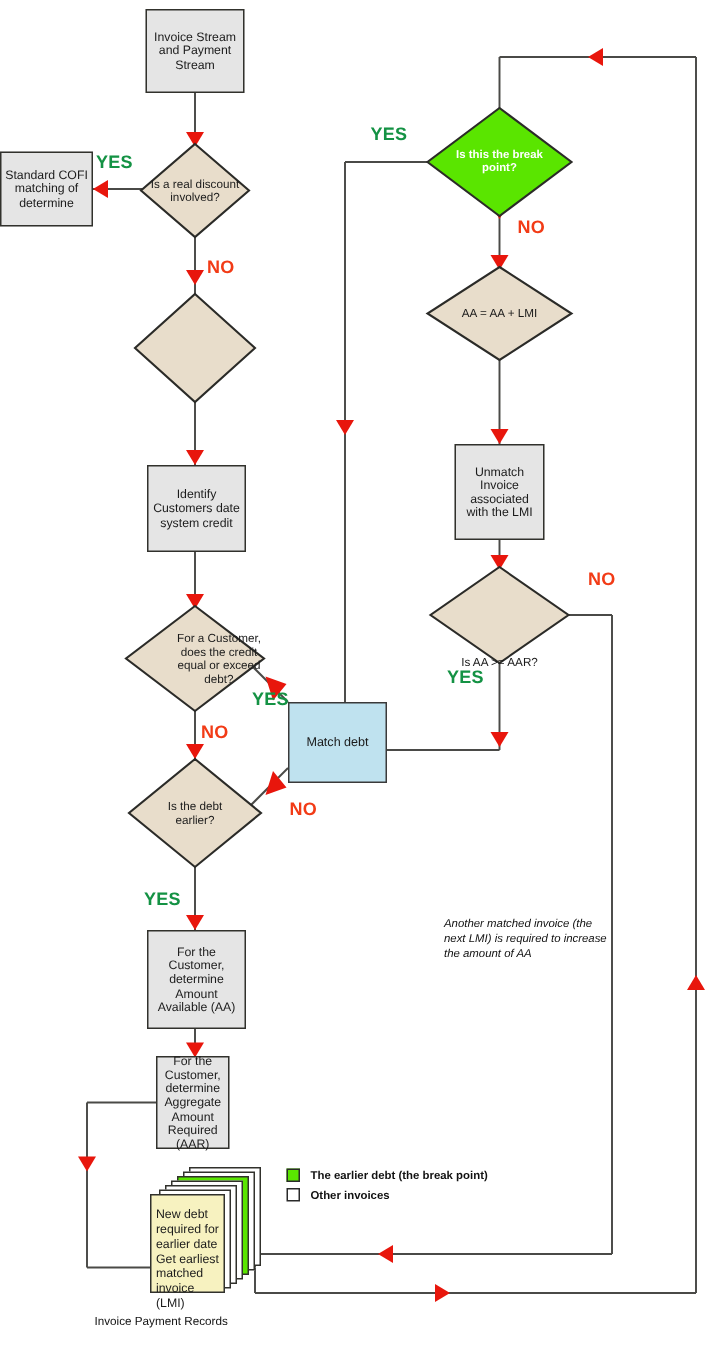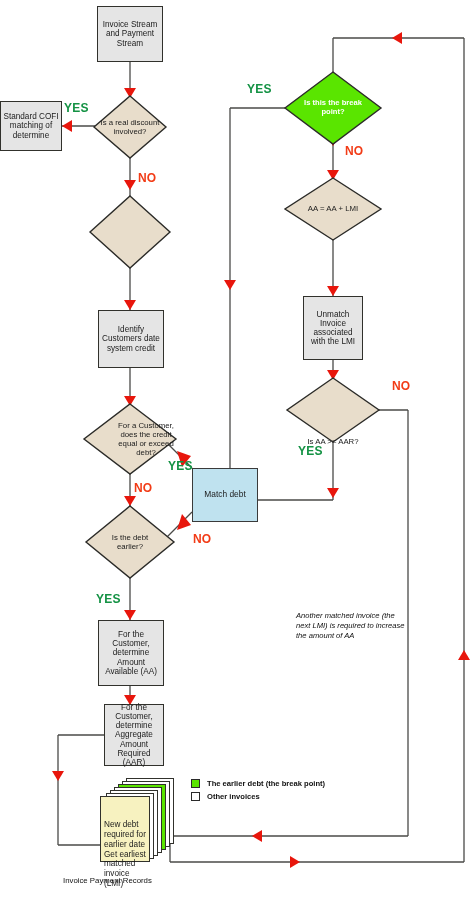--- a/index.html
+++ b/index.html
@@ -188,7 +188,7 @@
     <span>For the Customer, determine Amount Available (AA)</span>
   </div>
 
-  <div class="node proc" style="left:104px;top:704px;width:60px;height:62px;">
+  <div class="node proc" style="left:104px;top:704px;width:49px;height:62px;">
     <span>For the Customer, determine Aggregate Amount Required (AAR)</span>
   </div>
 

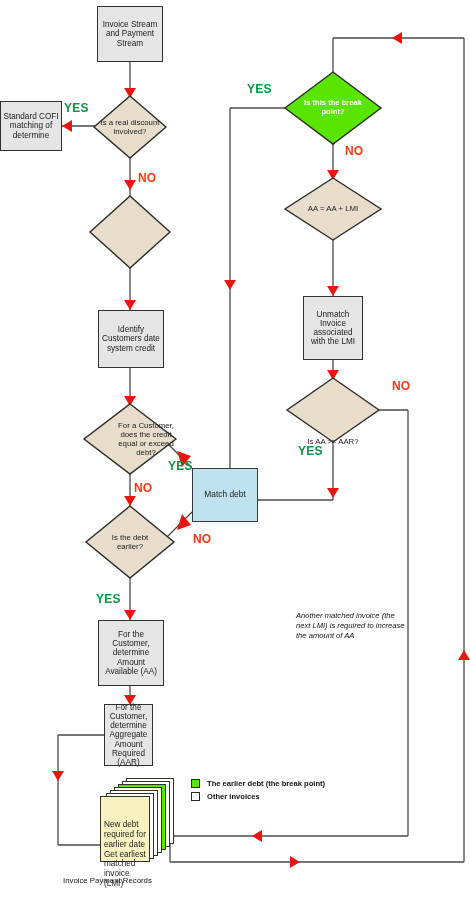--- a/index.html
+++ b/index.html
@@ -43,7 +43,7 @@
   .cardfront{position:absolute;box-sizing:border-box;border:1.4px solid #31312c;
              background:#f7f2c0;display:flex;flex-direction:column;
              align-items:center;justify-content:space-between;
-             font-size:8.2px;color:#1b1b1b;line-height:1.2;padding:23px 3px;}
+             font-size:8.2px;color:#1b1b1b;line-height:1.2;padding:8px 3px;}
 </style>
 </head>
 <body>

